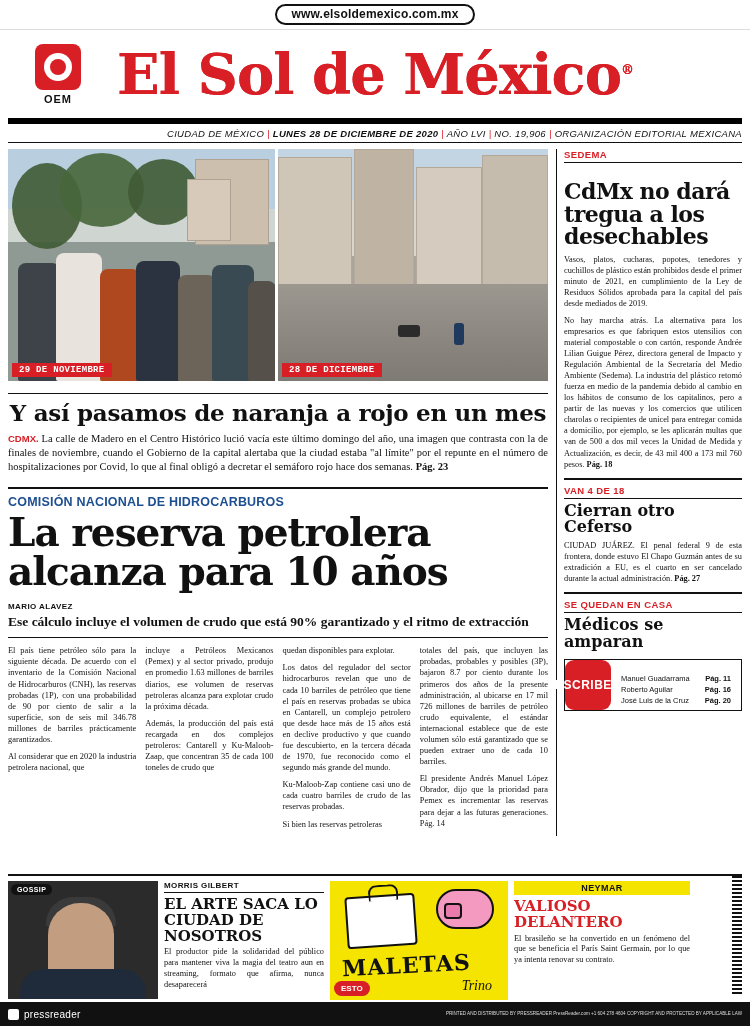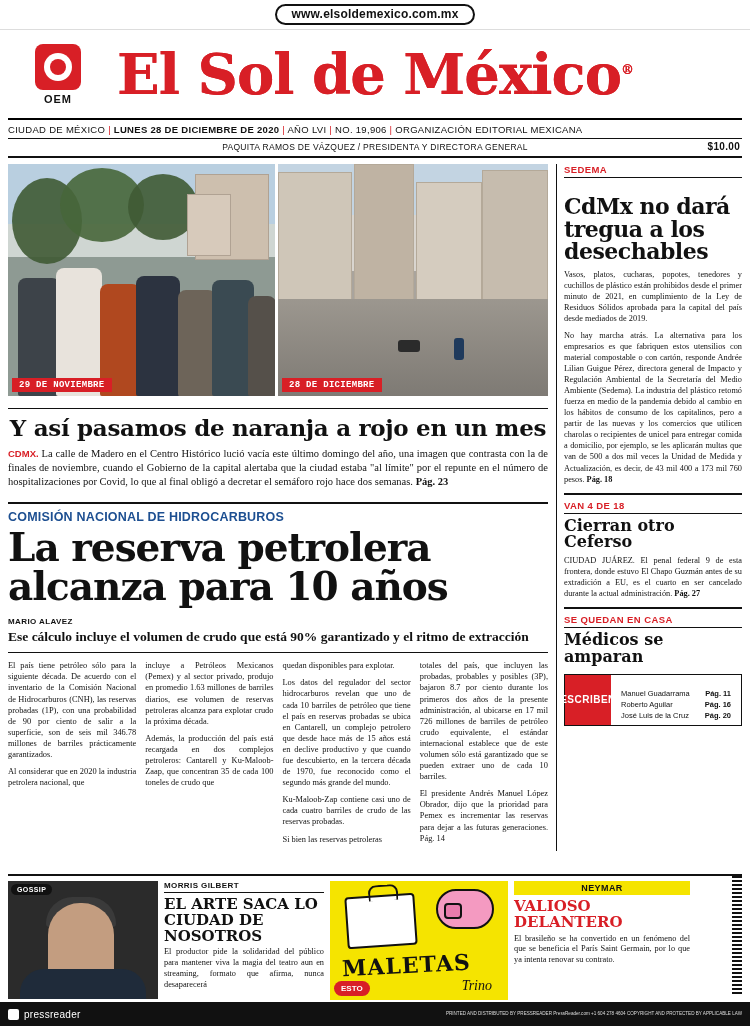--- a/index.html
+++ b/index.html
@@ -64,11 +64,11 @@
 
   
   .dateline {
-    border-top: 2px solid #000000; border-bottom: 1px solid #111;
+    border-top: 6px solid #000000; border-bottom: 1px solid #111;
     margin: 4px 8px 0; padding: 4px 0 3px;
-    text-align:left;
+    text-align:right;
     font-family:"Liberation Sans", sans-serif;
-    font-size: 9.5px; letter-spacing:.3px;
+    font-size: 9.5px; letter-spacing:.3px;font-style:italic;
   }
   .dateline .strong { font-weight: bold; }
   .dateline .red { color:#d81f26; }

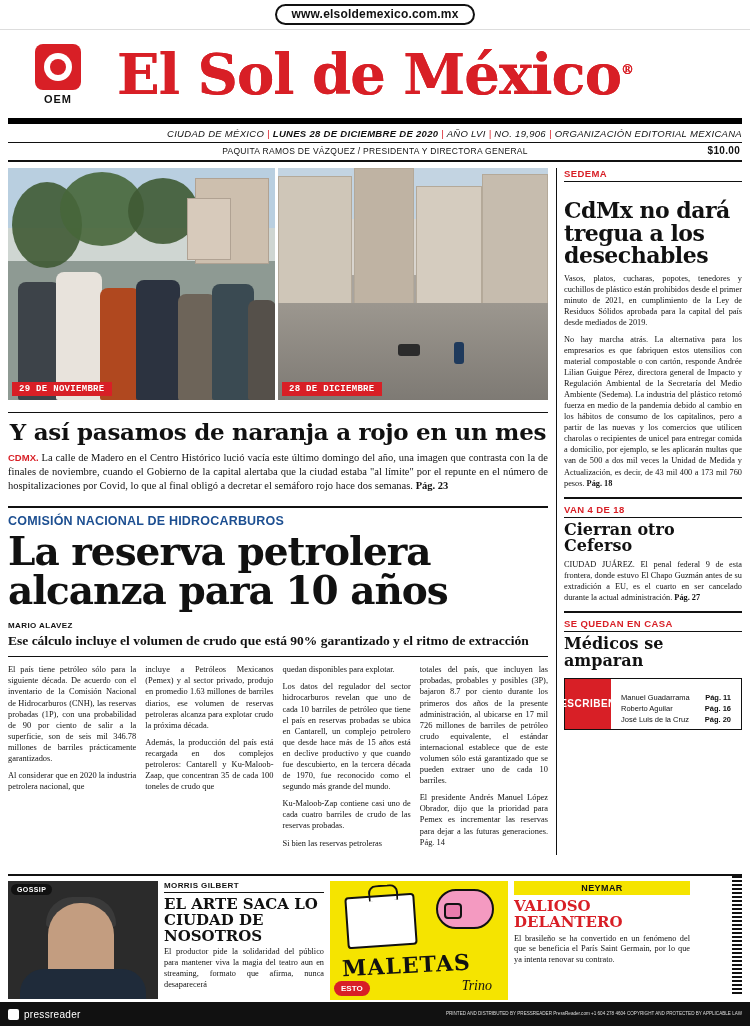--- a/index.html
+++ b/index.html
@@ -339,10 +339,6 @@
     <span>NO. 19,906</span>
     <span class="red"> | </span>
     <span>ORGANIZACIÓN EDITORIAL MEXICANA</span>
-  </div>
-  <div class="subline">
-    <span>PAQUITA RAMOS DE VÁZQUEZ / PRESIDENTA Y DIRECTORA GENERAL</span>
-    <span class="price">$10.00</span>
   </div>
 
   <div class="body">

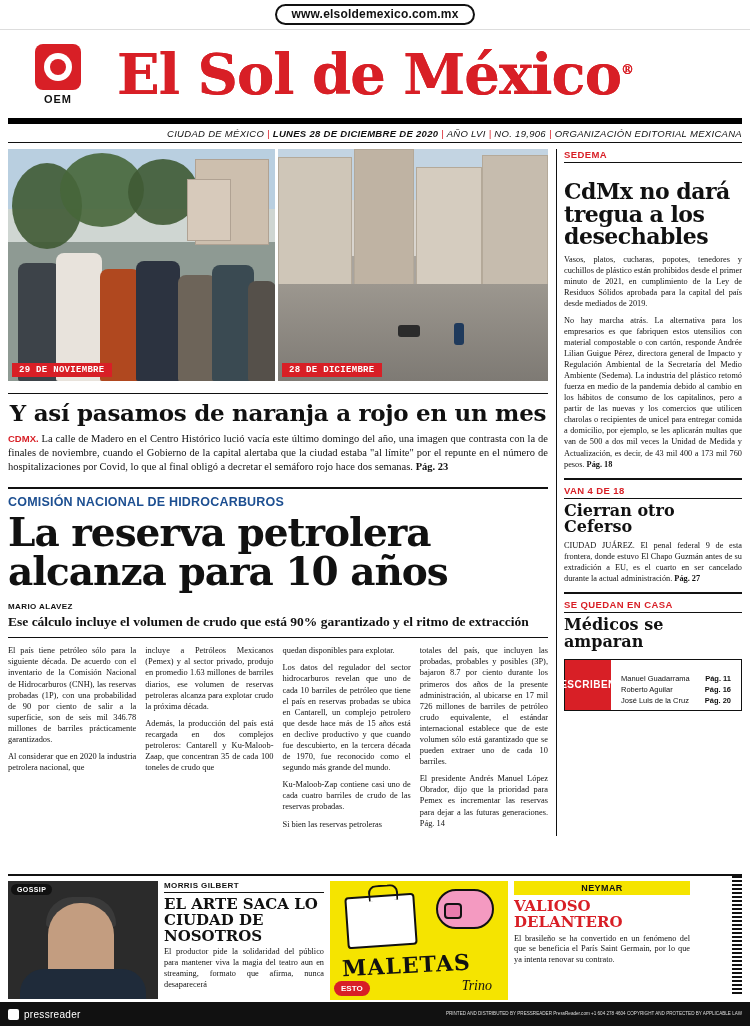--- a/index.html
+++ b/index.html
@@ -200,7 +200,7 @@
     width: 46px; background:#d81f26; color:#fff;
     display:flex; align-items:center; justify-content:center;
     font-family:"Liberation Sans", sans-serif; font-weight:bold;
-    font-size: 10px; letter-spacing:.5px;
+    font-size: 12px; letter-spacing:.5px;border-radius:9px;
   }
   .escriben ul { list-style:none; margin:8px; padding: 5px 2px; flex:1; }
   .escriben li {

